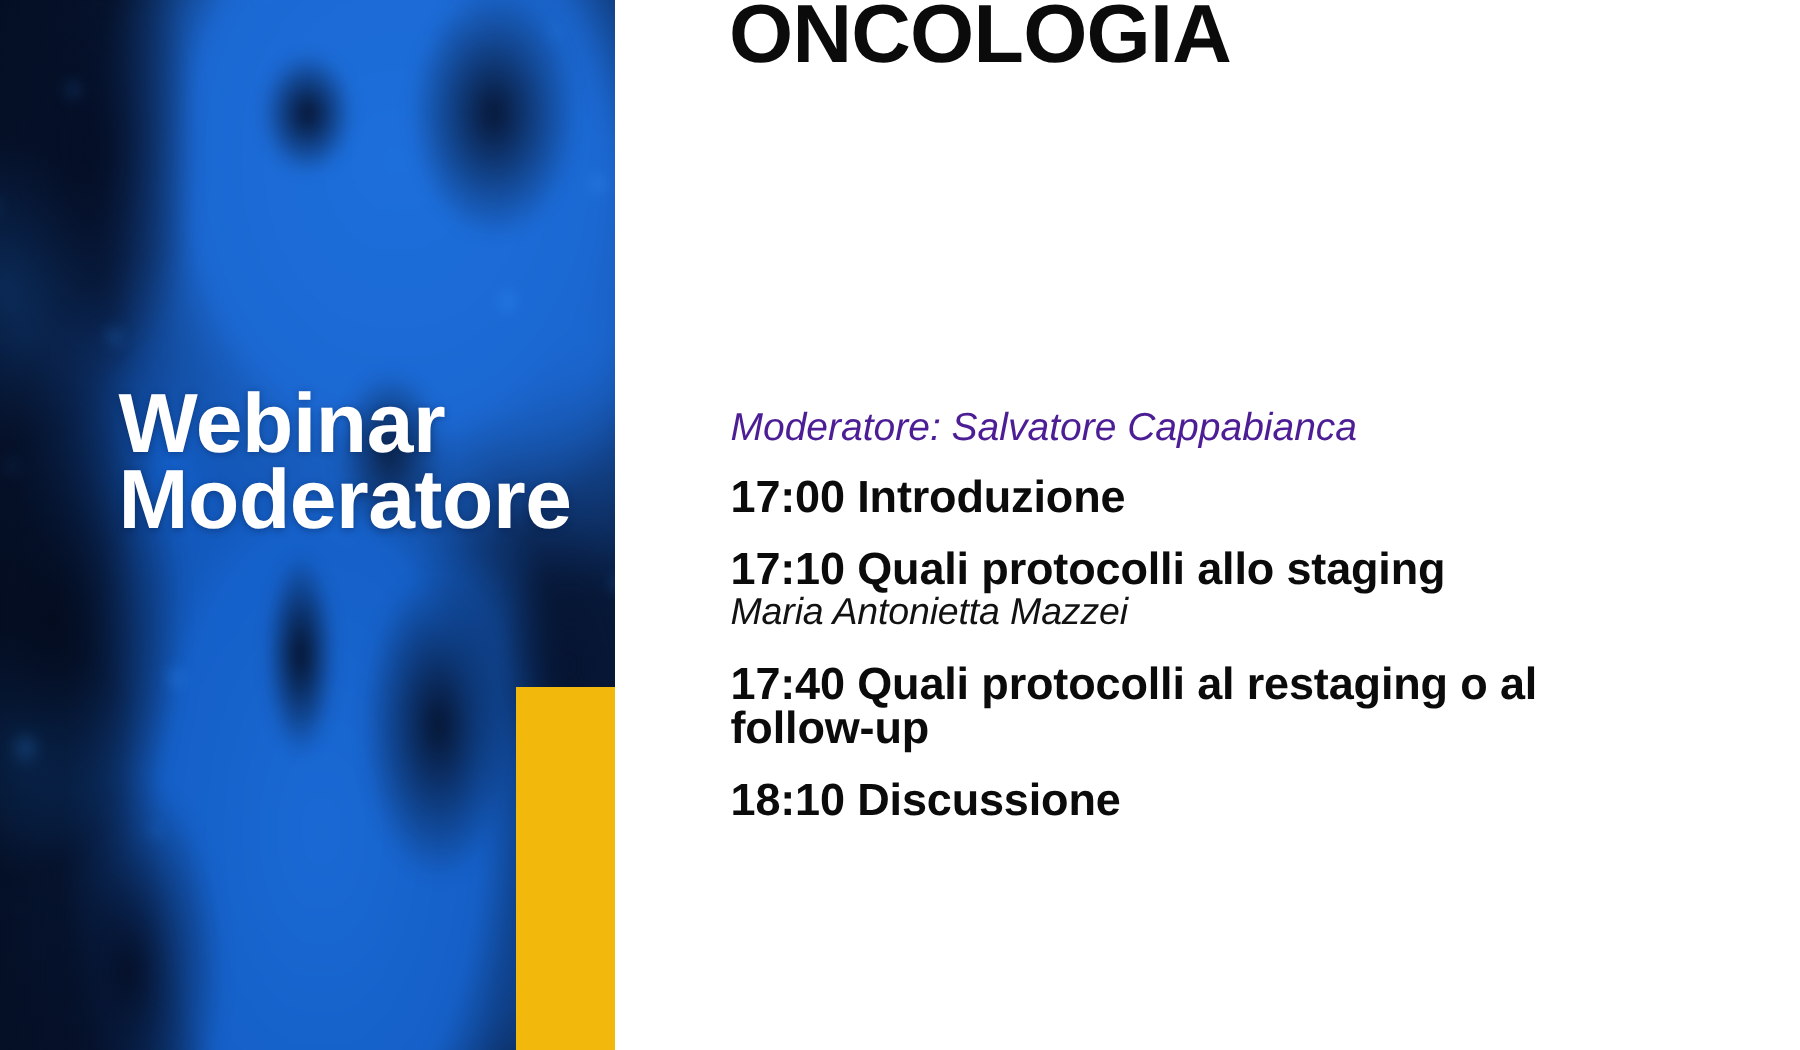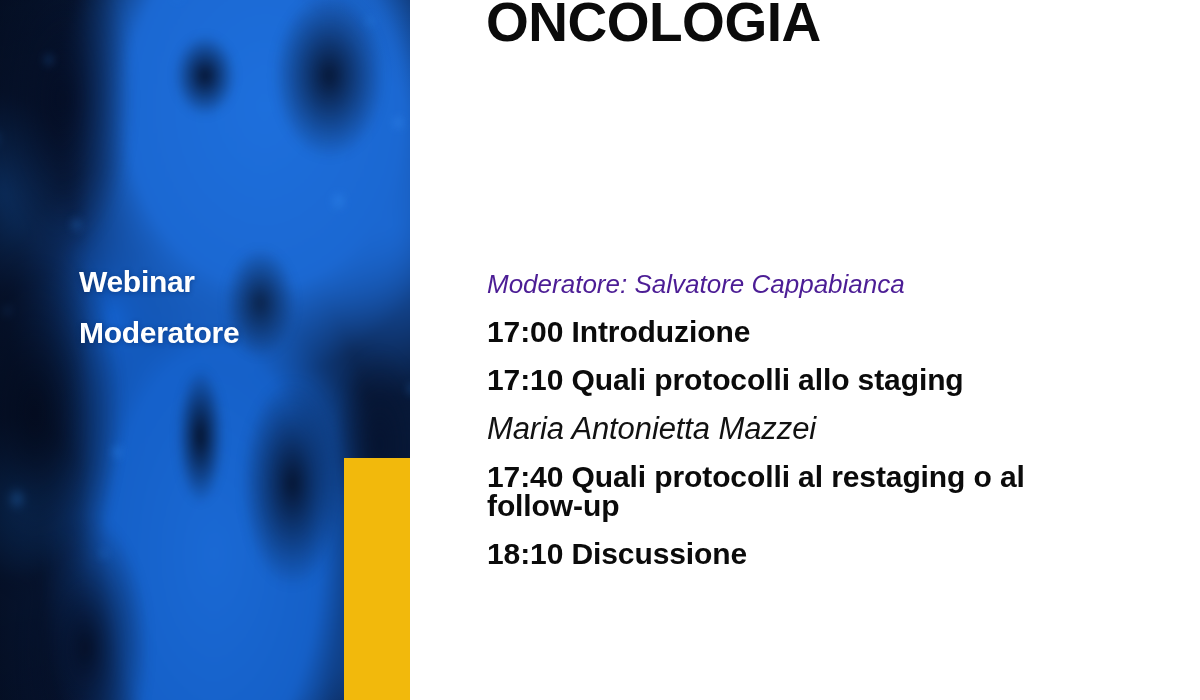--- a/index.html
+++ b/index.html
@@ -88,7 +88,7 @@
     top: 256px;
     width: 310px;
     color: #ffffff;
-    font-size: 30px;
+    font-size: 56px;
     font-weight: bold;
     line-height: 51px;
     letter-spacing: -.3px;

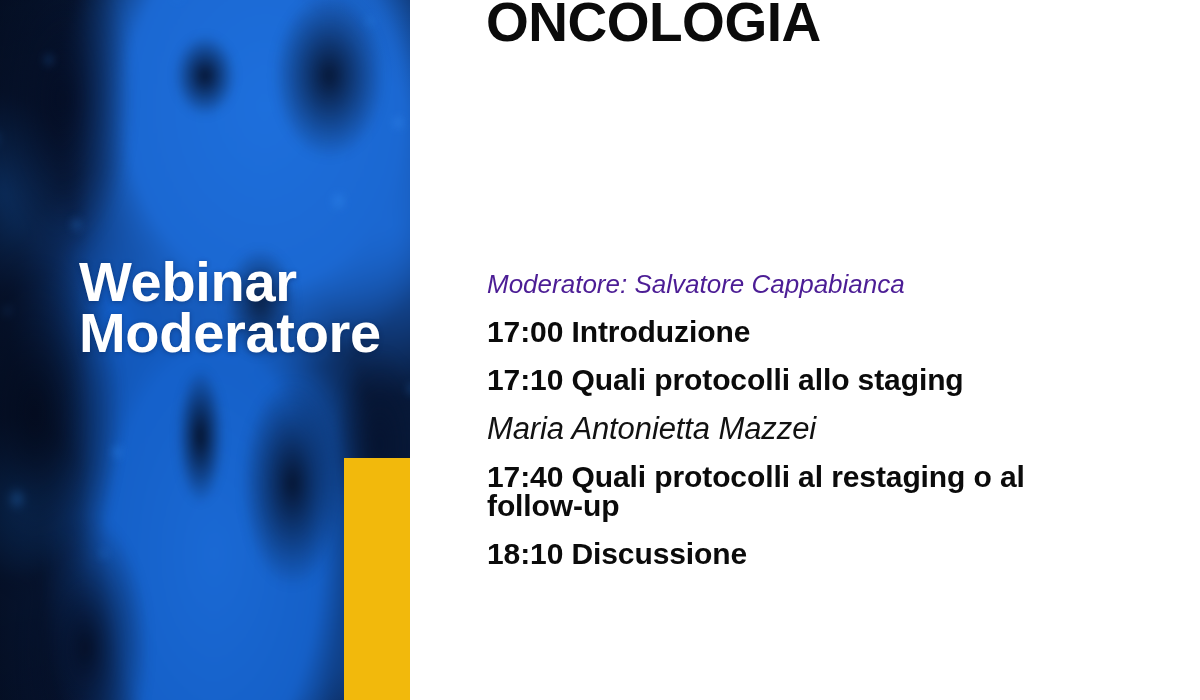--- a/index.html
+++ b/index.html
@@ -151,12 +151,11 @@
     letter-spacing: -.1px;
   }
   .prog-speaker {
-    font-size: 31px;
+    font-size: 25px;
     font-style: italic;
     color: #121212;
     line-height: 29px;
     letter-spacing: -.1px;
-    margin-top: 20px;
   }
 </style>
 </head>

